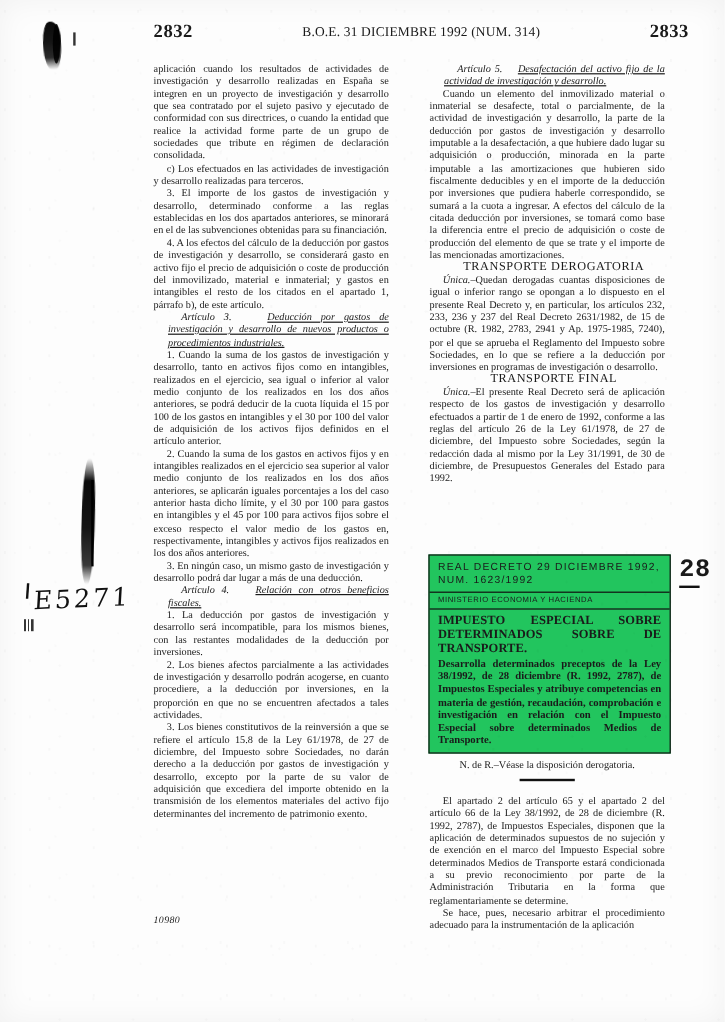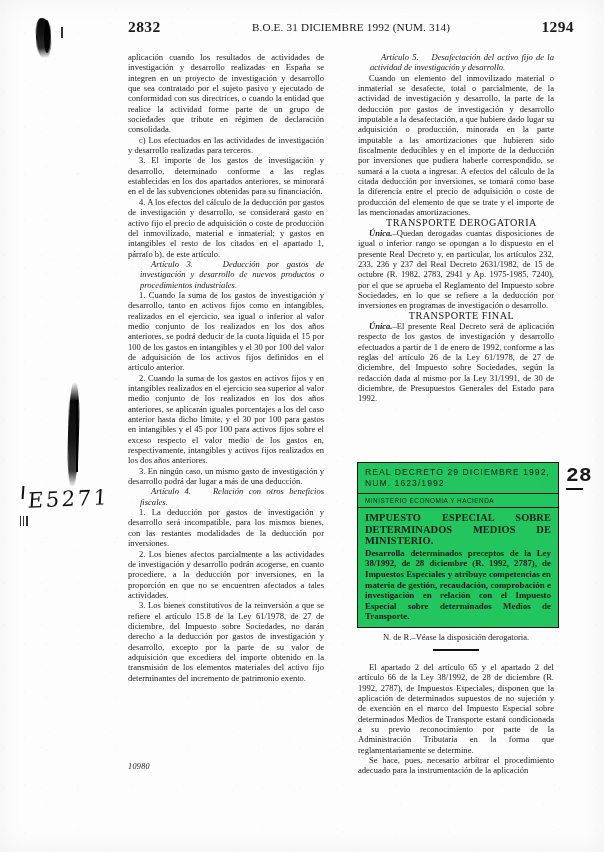--- a/index.html
+++ b/index.html
@@ -185,7 +185,7 @@
   <div id="header">
     <div class="folio" id="folio-left">2832</div>
     <div id="header-title">B.O.E. 31 DICIEMBRE 1992 (NUM. 314)</div>
-    <div class="folio" id="folio-right">1294</div>
+    <div class="folio" id="folio-right">2833</div>
   </div>
 
   <div class="col" id="col-left">

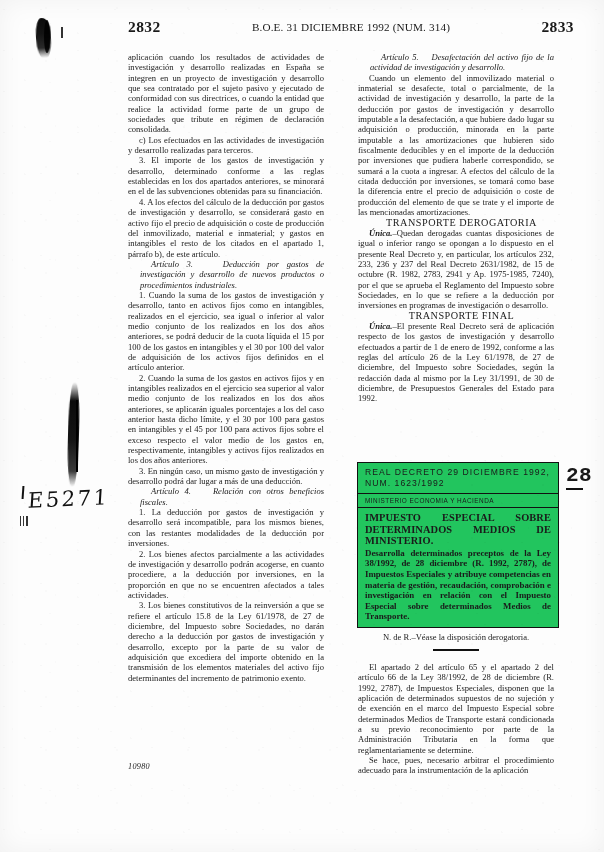--- a/index.html
+++ b/index.html
@@ -83,7 +83,7 @@
     padding-left:0;
   }
   .artline .art-num{font-style:italic;}
-  .artline .art-title{font-style:italic;}
+  .artline .art-title{font-style:italic;text-decoration:underline;}
   .art-hang{padding-left:12px;text-indent:-12px;}
   .heading{
     text-align:center;text-indent:0;margin:13px 0 8px 0;

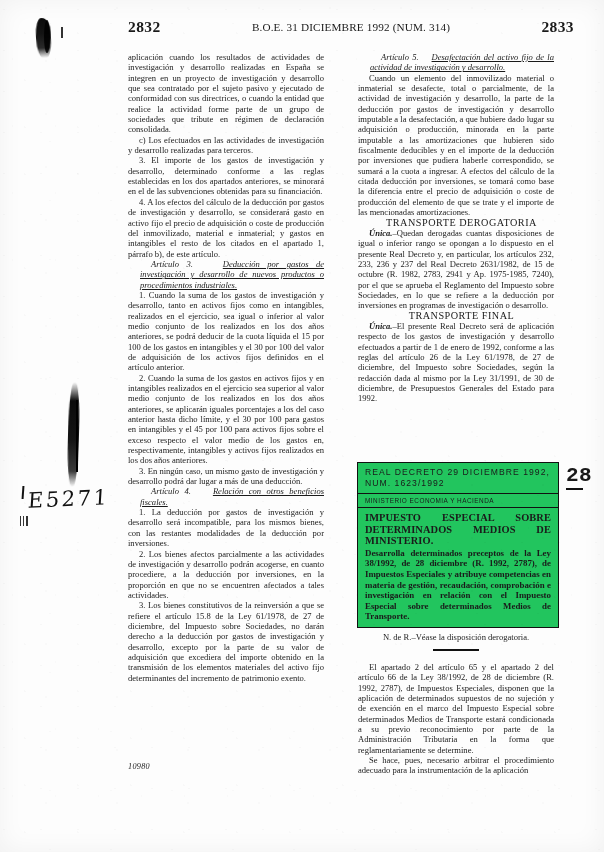--- a/index.html
+++ b/index.html
@@ -169,7 +169,7 @@
     position:absolute;inset:0;pointer-events:none;
     box-shadow:inset 0 0 26px rgba(0,0,0,.05);
   }
-  i{font-style:italic;font-weight:bold;}
+  i{font-style:italic;}
 </style>
 </head>
 <body>

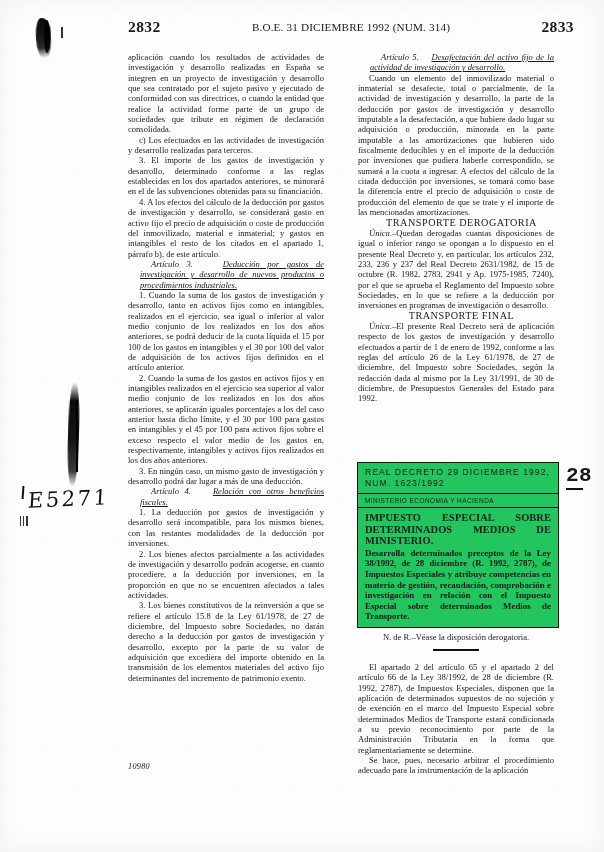--- a/index.html
+++ b/index.html
@@ -242,7 +242,7 @@
     <div id="decree-ministry">MINISTERIO ECONOMIA Y HACIENDA</div>
     <div class="rule"></div>
     <div id="decree-body">
-      <div id="decree-title">IMPUESTO ESPECIAL SOBRE DETERMINADOS MEDIOS DE MINISTERIO.</div>
+      <div id="decree-title">IMPUESTO ESPECIAL SOBRE DETERMINADOS SOBRE DE TRANSPORTE.</div>
       <span class="sum">Desarrolla determinados preceptos de la Ley 38/1992, de 28 diciembre (R. 1992, 2787), de Impuestos Especiales y atribuye competencias en materia de gestión, recaudación, comprobación e investigación en relación con el Impuesto Especial sobre determinados Medios de Transporte.</span>
     </div>
   </div>

